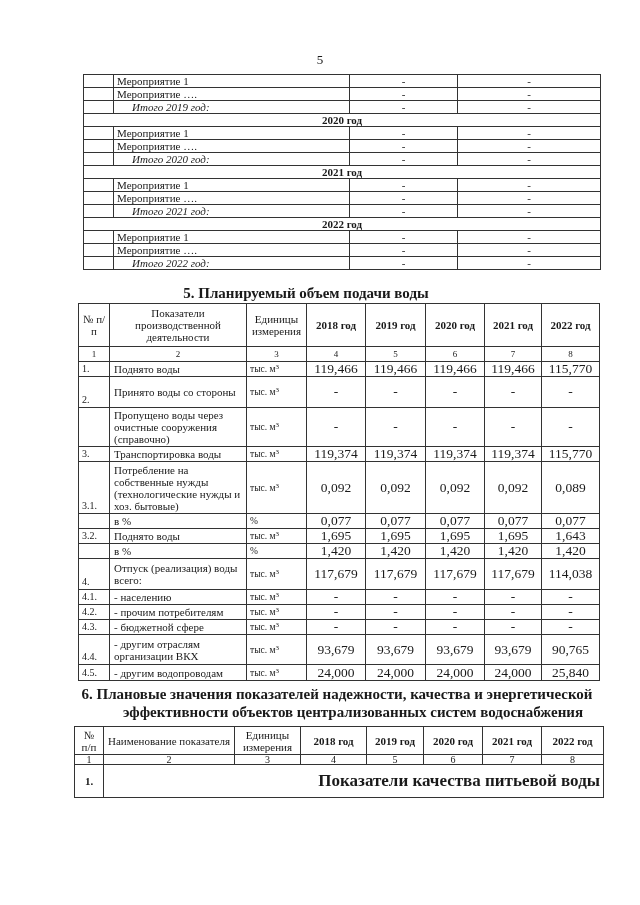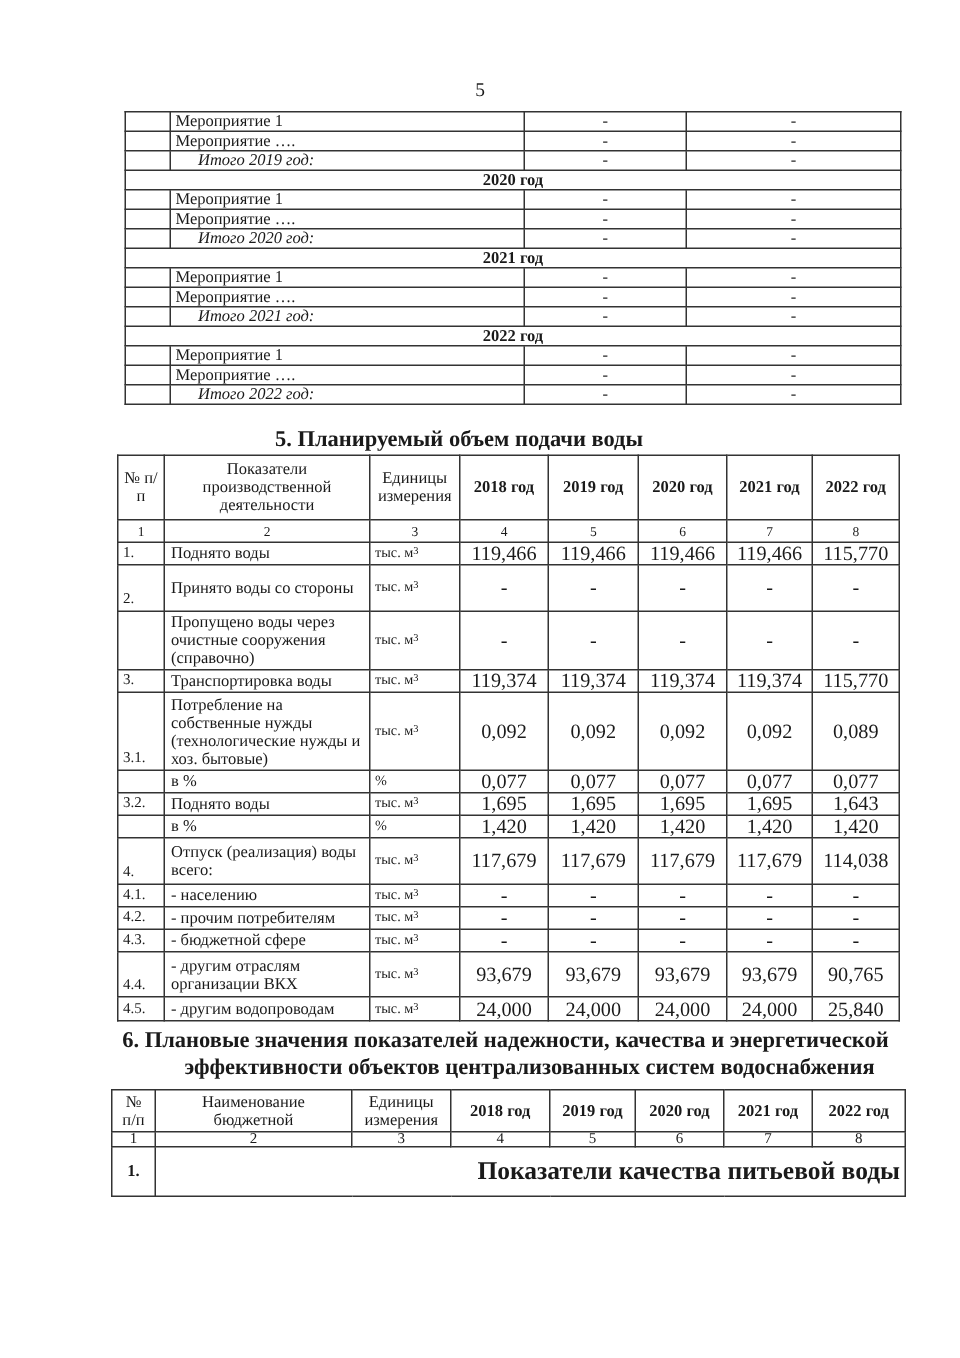--- a/index.html
+++ b/index.html
@@ -333,7 +333,7 @@
   <thead>
     <tr style="height:28px">
       <td class="hdr">№ п/п</td>
-      <td class="hdr">Наименование бюджетной</td>
+      <td class="hdr">Наименование показателя</td>
       <td class="hdr">Единицы измерения</td>
       <td class="yr">2018 год</td>
       <td class="yr">2019 год</td>

